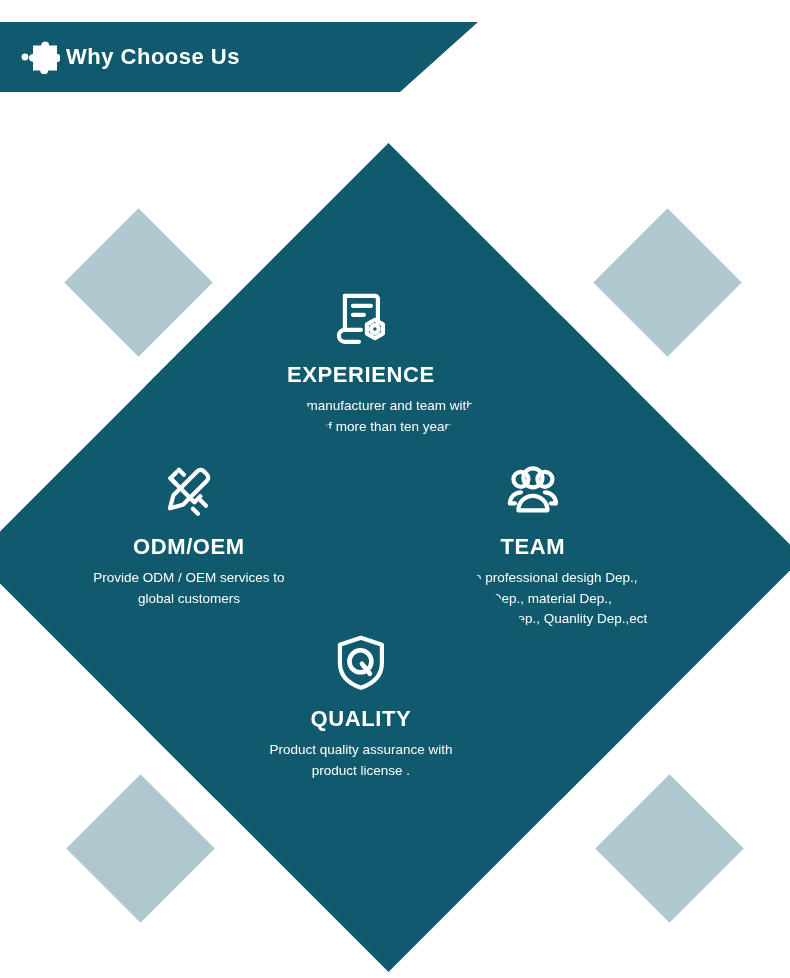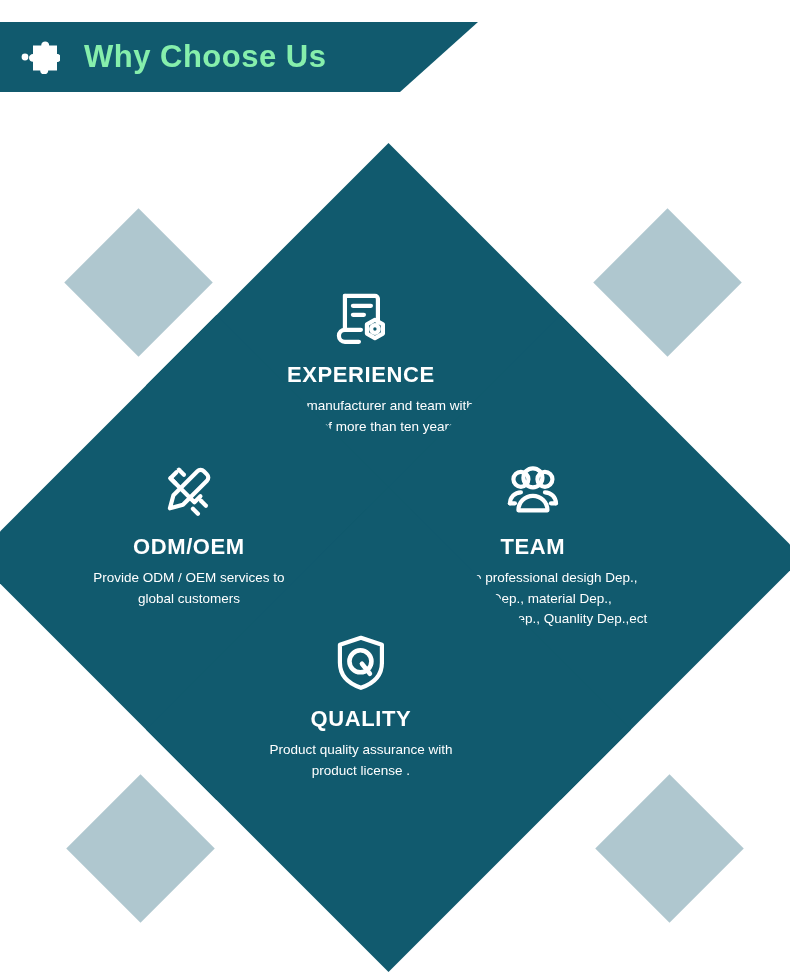--- a/index.html
+++ b/index.html
@@ -37,9 +37,9 @@
     flex: none;
   }
   .banner-title {
-    margin-left: 24px;
-    color: #86efac;
-    font-size: 31px;
+    margin-left: 6px;
+    color: #ffffff;
+    font-size: 22px;
     font-weight: bold;
     letter-spacing: 0.5px;
     white-space: nowrap;

